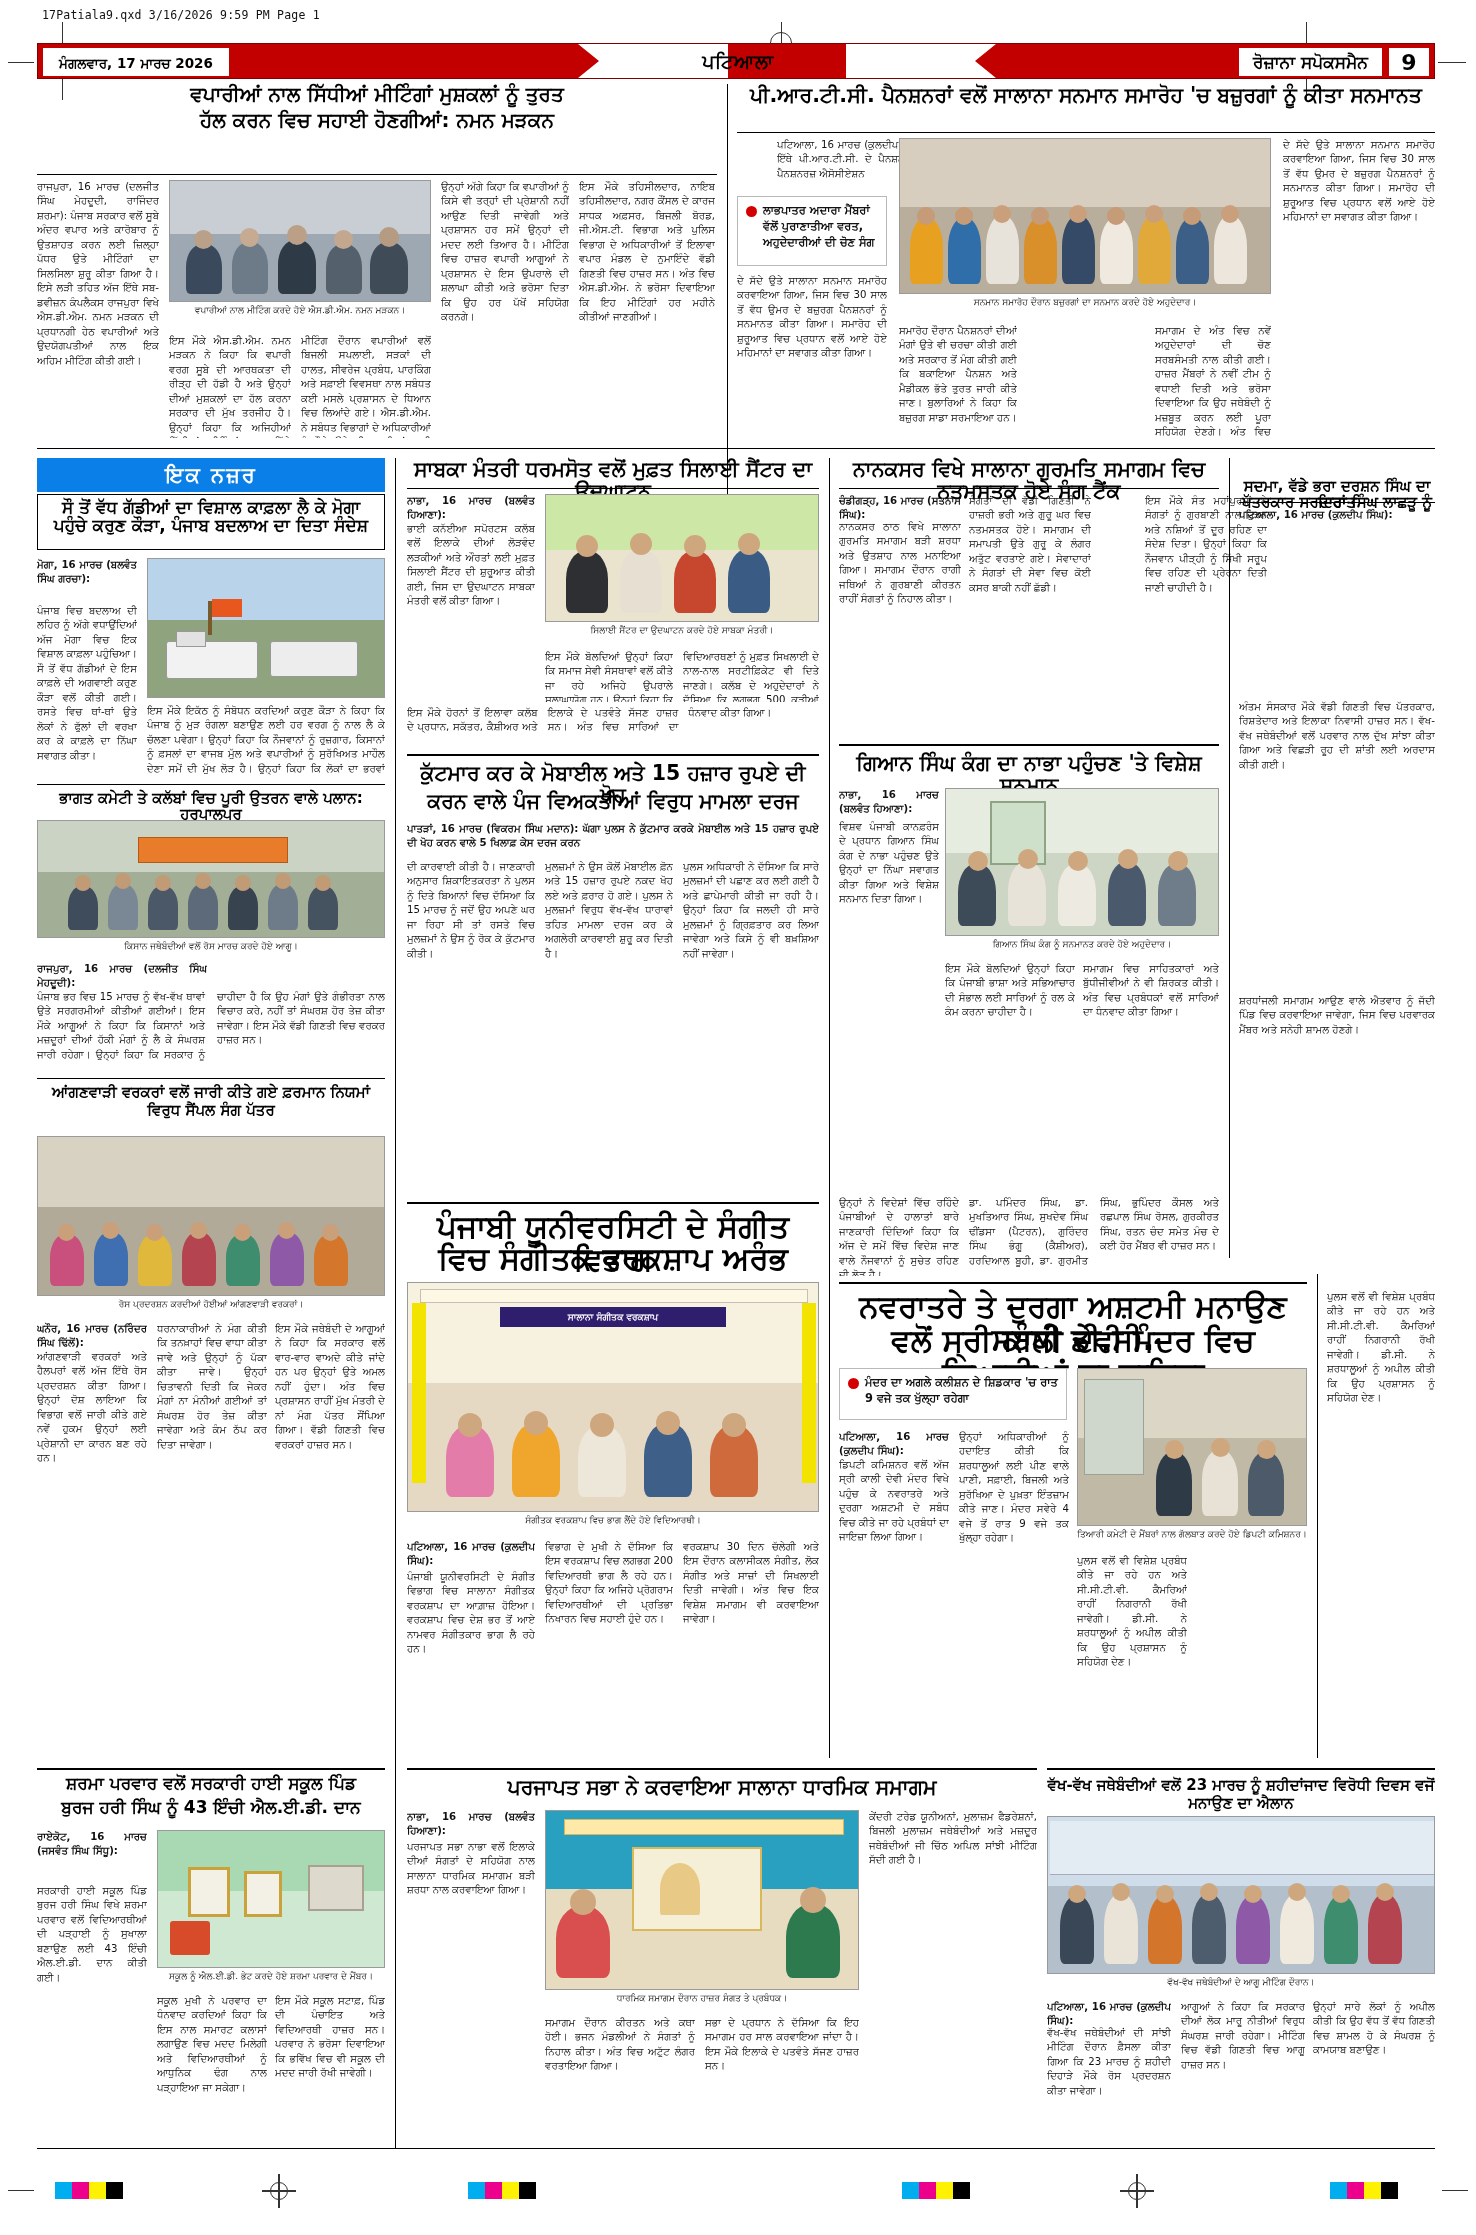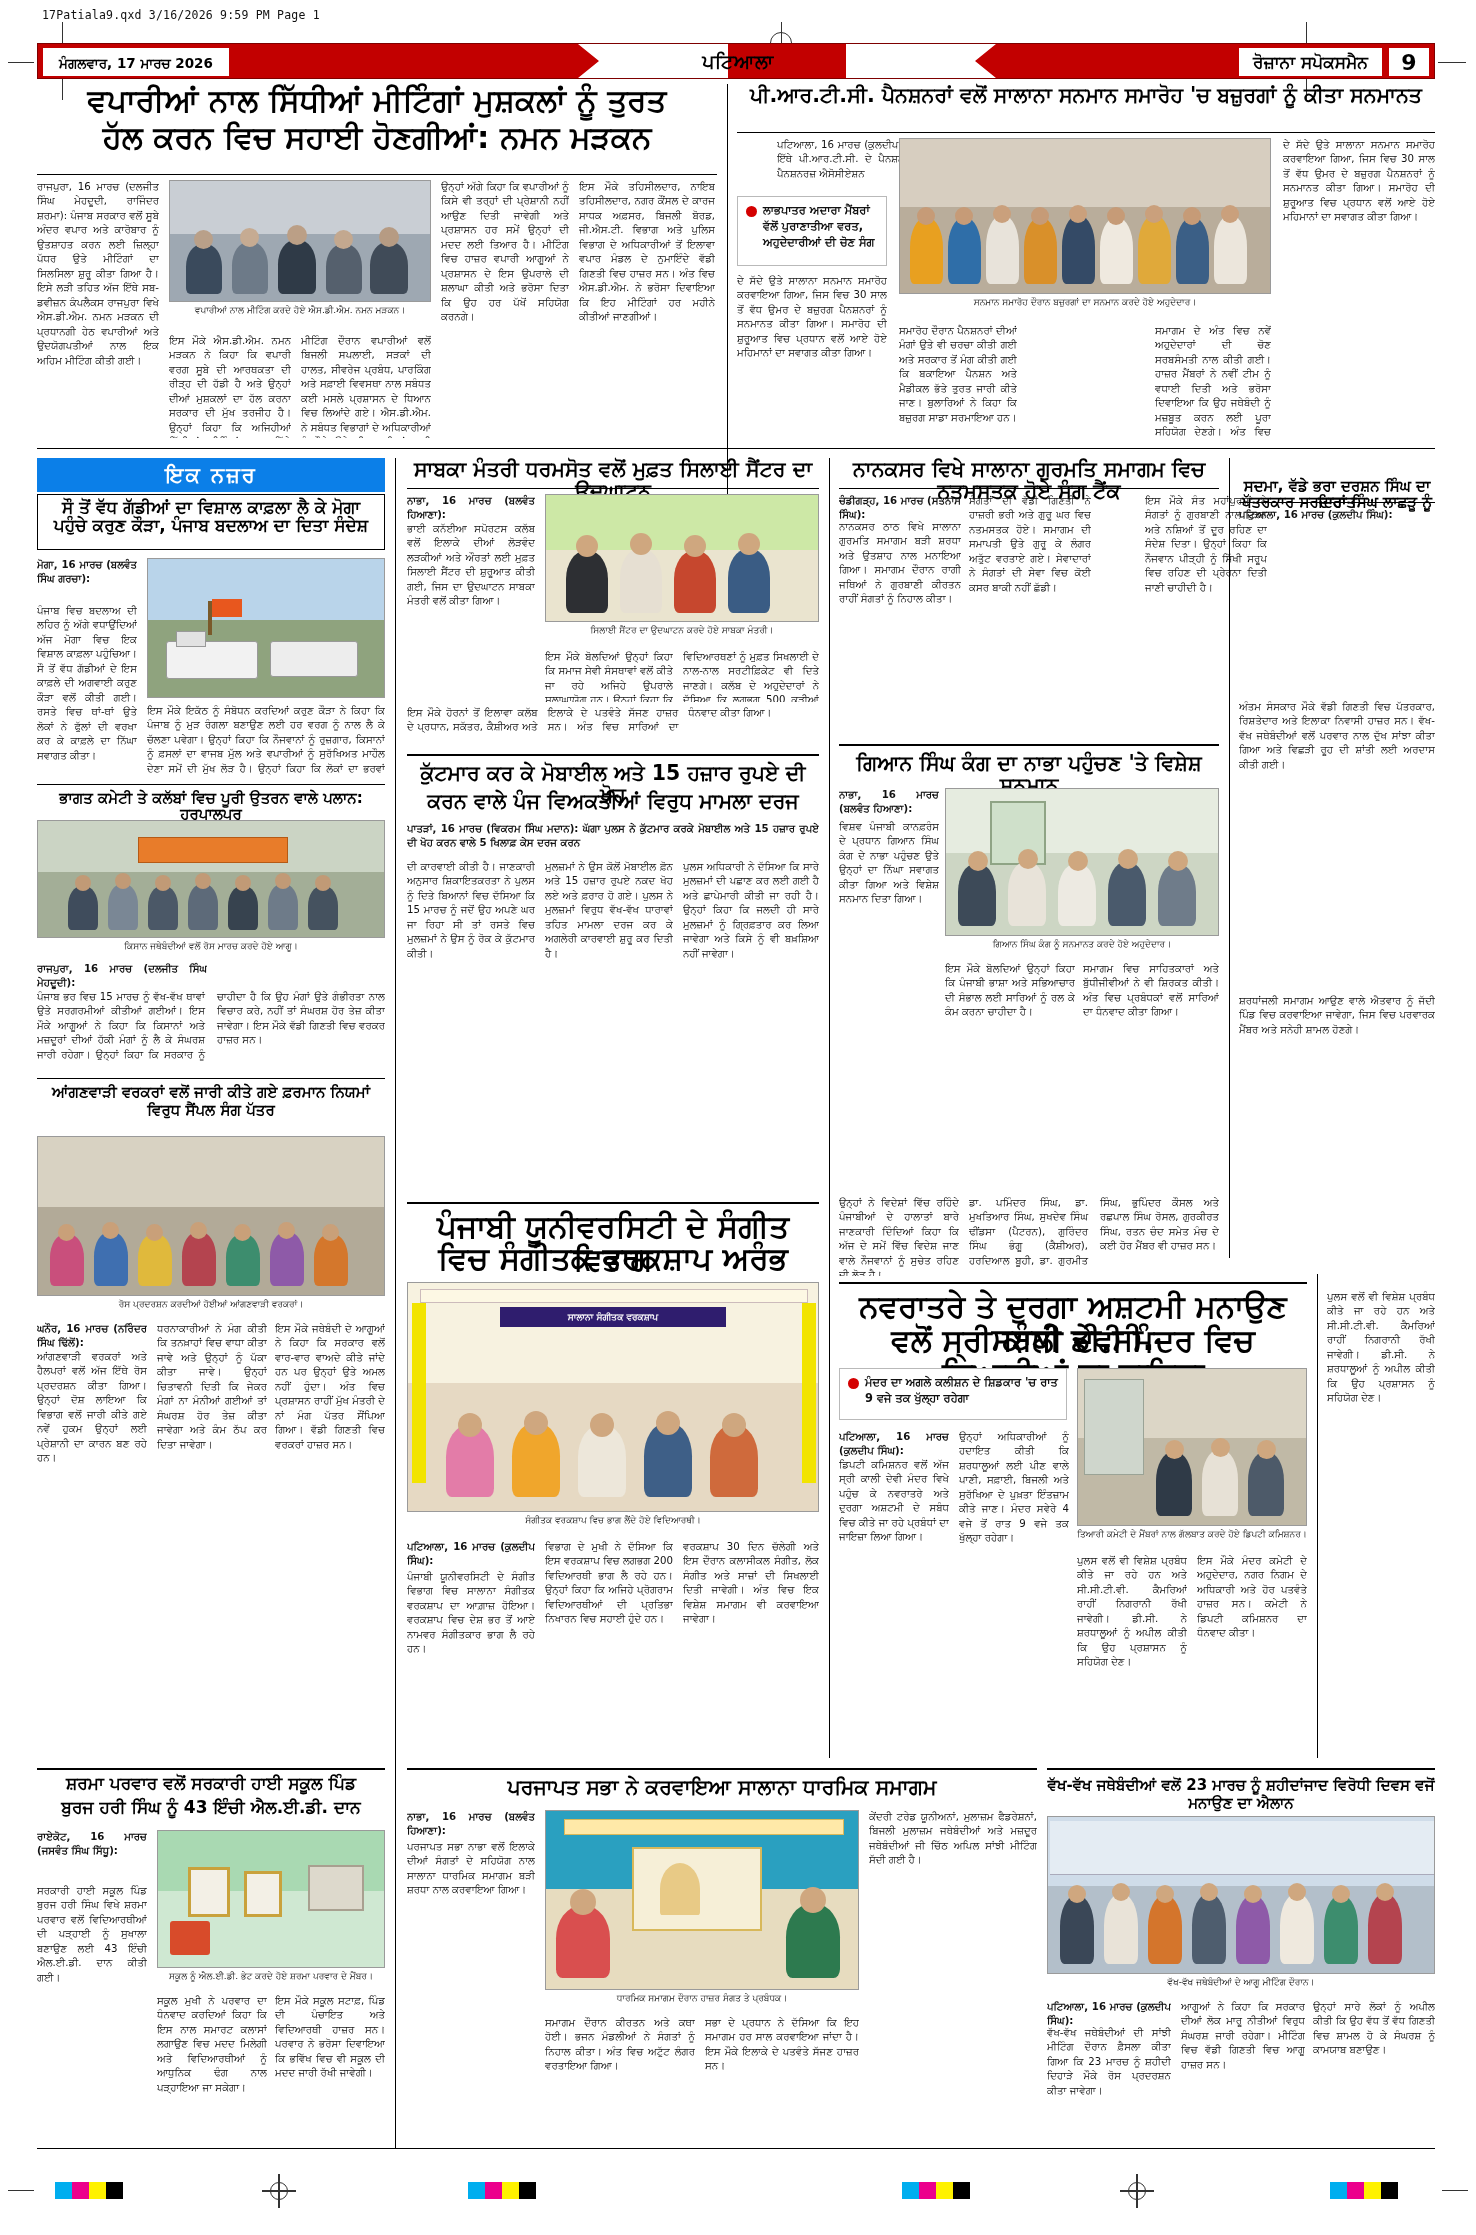--- a/index.html
+++ b/index.html
@@ -64,7 +64,7 @@
   .page { position:absolute; left:37px; top:84px; width:1398px; height:2080px; }
 
   .hl  { font-weight:bold; color:#000; text-align:center; line-height:1.08; }
-  .hl-xxl { font-size:31px; }
+  .hl-xxl { font-size:20px; }
   .hl-xl  { font-size:31px; }
   .hl-lg  { font-size:20.5px; }
   .hl-md  { font-size:17px; }

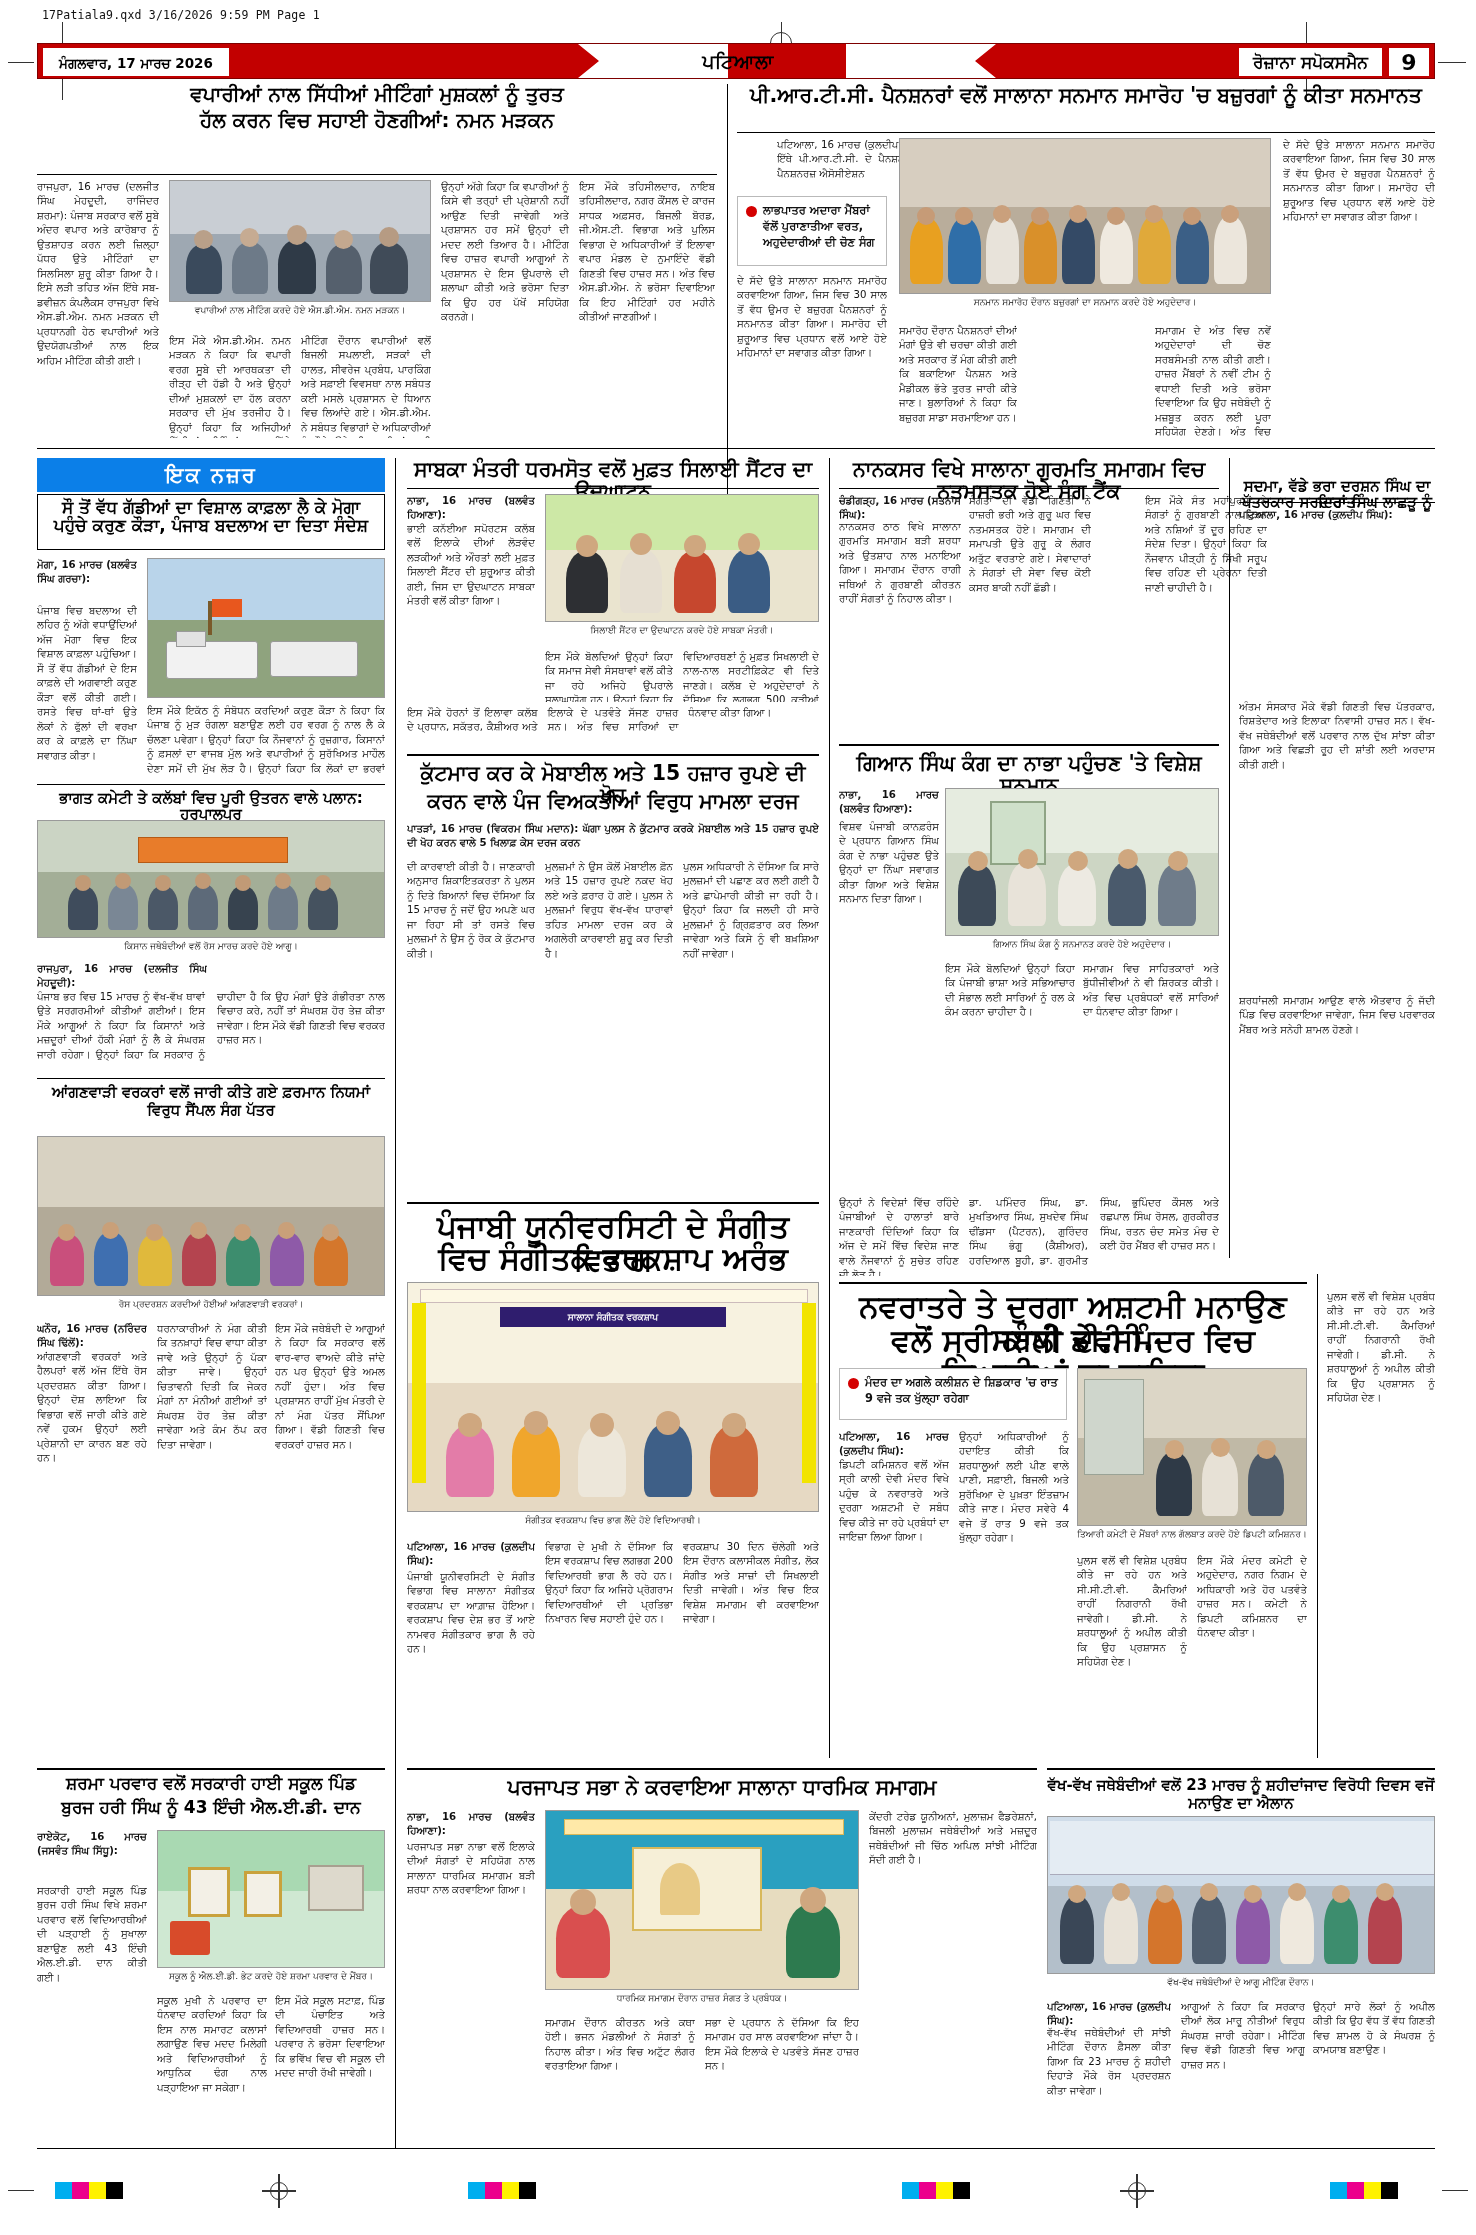--- a/index.html
+++ b/index.html
@@ -433,7 +433,6 @@
   <div class="col body-txt" style="left:802px;top:1374px;width:110px;height:290px;">ਡਿਪਟੀ ਕਮਿਸ਼ਨਰ ਵਲੋਂ ਅੱਜ ਸ੍ਰੀ ਕਾਲੀ ਦੇਵੀ ਮੰਦਰ ਵਿਖੇ ਪਹੁੰਚ ਕੇ ਨਵਰਾਤਰੇ ਅਤੇ ਦੁਰਗਾ ਅਸ਼ਟਮੀ ਦੇ ਸਬੰਧ ਵਿਚ ਕੀਤੇ ਜਾ ਰਹੇ ਪ੍ਰਬੰਧਾਂ ਦਾ ਜਾਇਜ਼ਾ ਲਿਆ ਗਿਆ।</div>
   <div class="col body-txt" style="left:922px;top:1346px;width:110px;height:318px;">ਉਨ੍ਹਾਂ ਅਧਿਕਾਰੀਆਂ ਨੂੰ ਹਦਾਇਤ ਕੀਤੀ ਕਿ ਸ਼ਰਧਾਲੂਆਂ ਲਈ ਪੀਣ ਵਾਲੇ ਪਾਣੀ, ਸਫ਼ਾਈ, ਬਿਜਲੀ ਅਤੇ ਸੁਰੱਖਿਆ ਦੇ ਪੁਖ਼ਤਾ ਇੰਤਜ਼ਾਮ ਕੀਤੇ ਜਾਣ। ਮੰਦਰ ਸਵੇਰੇ 4 ਵਜੇ ਤੋਂ ਰਾਤ 9 ਵਜੇ ਤਕ ਖੁੱਲ੍ਹਾ ਰਹੇਗਾ।</div>
   <div class="col body-txt" style="left:1040px;top:1470px;width:110px;height:194px;">ਪੁਲਸ ਵਲੋਂ ਵੀ ਵਿਸ਼ੇਸ਼ ਪ੍ਰਬੰਧ ਕੀਤੇ ਜਾ ਰਹੇ ਹਨ ਅਤੇ ਸੀ.ਸੀ.ਟੀ.ਵੀ. ਕੈਮਰਿਆਂ ਰਾਹੀਂ ਨਿਗਰਾਨੀ ਰੱਖੀ ਜਾਵੇਗੀ। ਡੀ.ਸੀ. ਨੇ ਸ਼ਰਧਾਲੂਆਂ ਨੂੰ ਅਪੀਲ ਕੀਤੀ ਕਿ ਉਹ ਪ੍ਰਸ਼ਾਸਨ ਨੂੰ ਸਹਿਯੋਗ ਦੇਣ।</div>
-  <div class="col body-txt" style="left:1160px;top:1470px;width:110px;height:194px;">ਇਸ ਮੌਕੇ ਮੰਦਰ ਕਮੇਟੀ ਦੇ ਅਹੁਦੇਦਾਰ, ਨਗਰ ਨਿਗਮ ਦੇ ਅਧਿਕਾਰੀ ਅਤੇ ਹੋਰ ਪਤਵੰਤੇ ਹਾਜ਼ਰ ਸਨ। ਕਮੇਟੀ ਨੇ ਡਿਪਟੀ ਕਮਿਸ਼ਨਰ ਦਾ ਧੰਨਵਾਦ ਕੀਤਾ।</div>
 
   <div class="rule-v" style="position:absolute;left:1192px;top:374px;height:800px;"></div>
   <div class="hl hl-sm" style="position:absolute;left:1202px;top:374px;width:196px;margin-top:36px;">ਪੱਤਰਕਾਰ ਸਰਦਾਰਾ ਸਿੰਘ ਲਾਛੜੂ ਨੂੰ</div>

